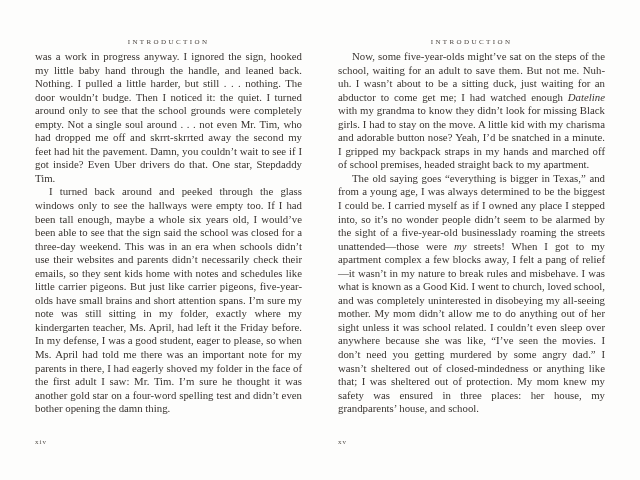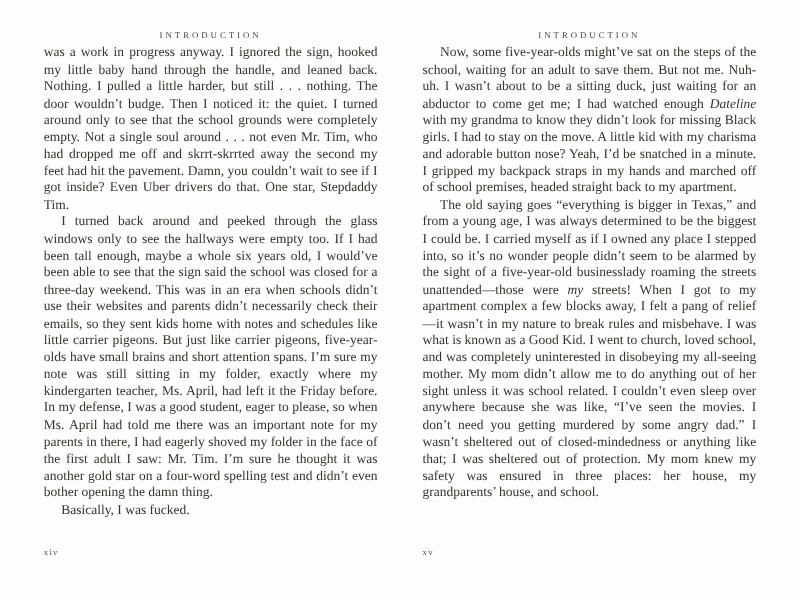--- a/index.html
+++ b/index.html
@@ -26,7 +26,7 @@
   .page-left  { left: 35px; }
   .page-right { left: 338px; }
   .running-header {
-    margin-top: 24px;
+    margin-top: 38px;
     text-align: center;
     font-size: 7px;
     line-height: 8px;

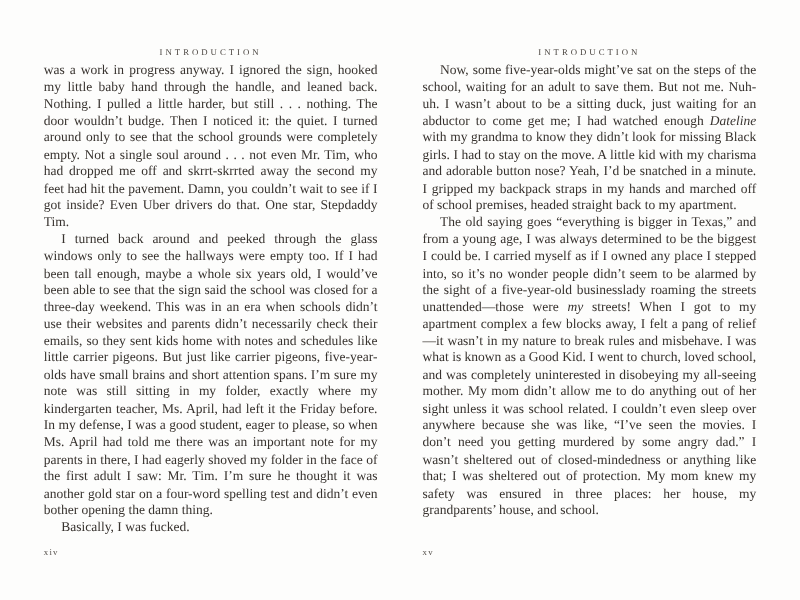--- a/index.html
+++ b/index.html
@@ -69,7 +69,6 @@
     <div class="page-body">
       <p class="noindent"><span>was a work in progress anyway. I ignored the sign, hooked my little baby hand through the handle, and leaned back. Nothing. I pulled a little harder, but still . . . nothing. The door wouldn’t budge. Then I noticed it: the quiet. I turned around only to see that the school grounds were completely empty. Not a single soul around . . . not even Mr. Tim, who had dropped me off and skrrt-skrrted away the second my feet had hit the pavement. Damn, you couldn’t wait to see if I got inside? Even Uber drivers do that. One star, Stepdaddy Tim.</span></p>
       <p><span>I turned back around and peeked through the glass windows only to see the hallways were empty too. If I had been tall enough, maybe a whole six years old, I would’ve been able to see that the sign said the school was closed for a three-day weekend. This was in an era when schools didn’t use their websites and parents didn’t necessarily check their emails, so they sent kids home with notes and schedules like little carrier pigeons. But just like carrier pigeons, five-year-olds have small brains and short attention spans. I’m sure my note was still sitting in my folder, exactly where my kindergarten teacher, Ms. April, had left it the Friday before. In my defense, I was a good student, eager to please, so when Ms. April had told me there was an important note for my parents in there, I had eagerly shoved my folder in the face of the first adult I saw: Mr. Tim. I’m sure he thought it was another gold star on a four-word spelling test and didn’t even bother opening the damn thing.</span></p>
-      <p><span>Basically, I was fucked.</span></p>
     </div>
     <div class="folio">xiv</div>
   </div>

